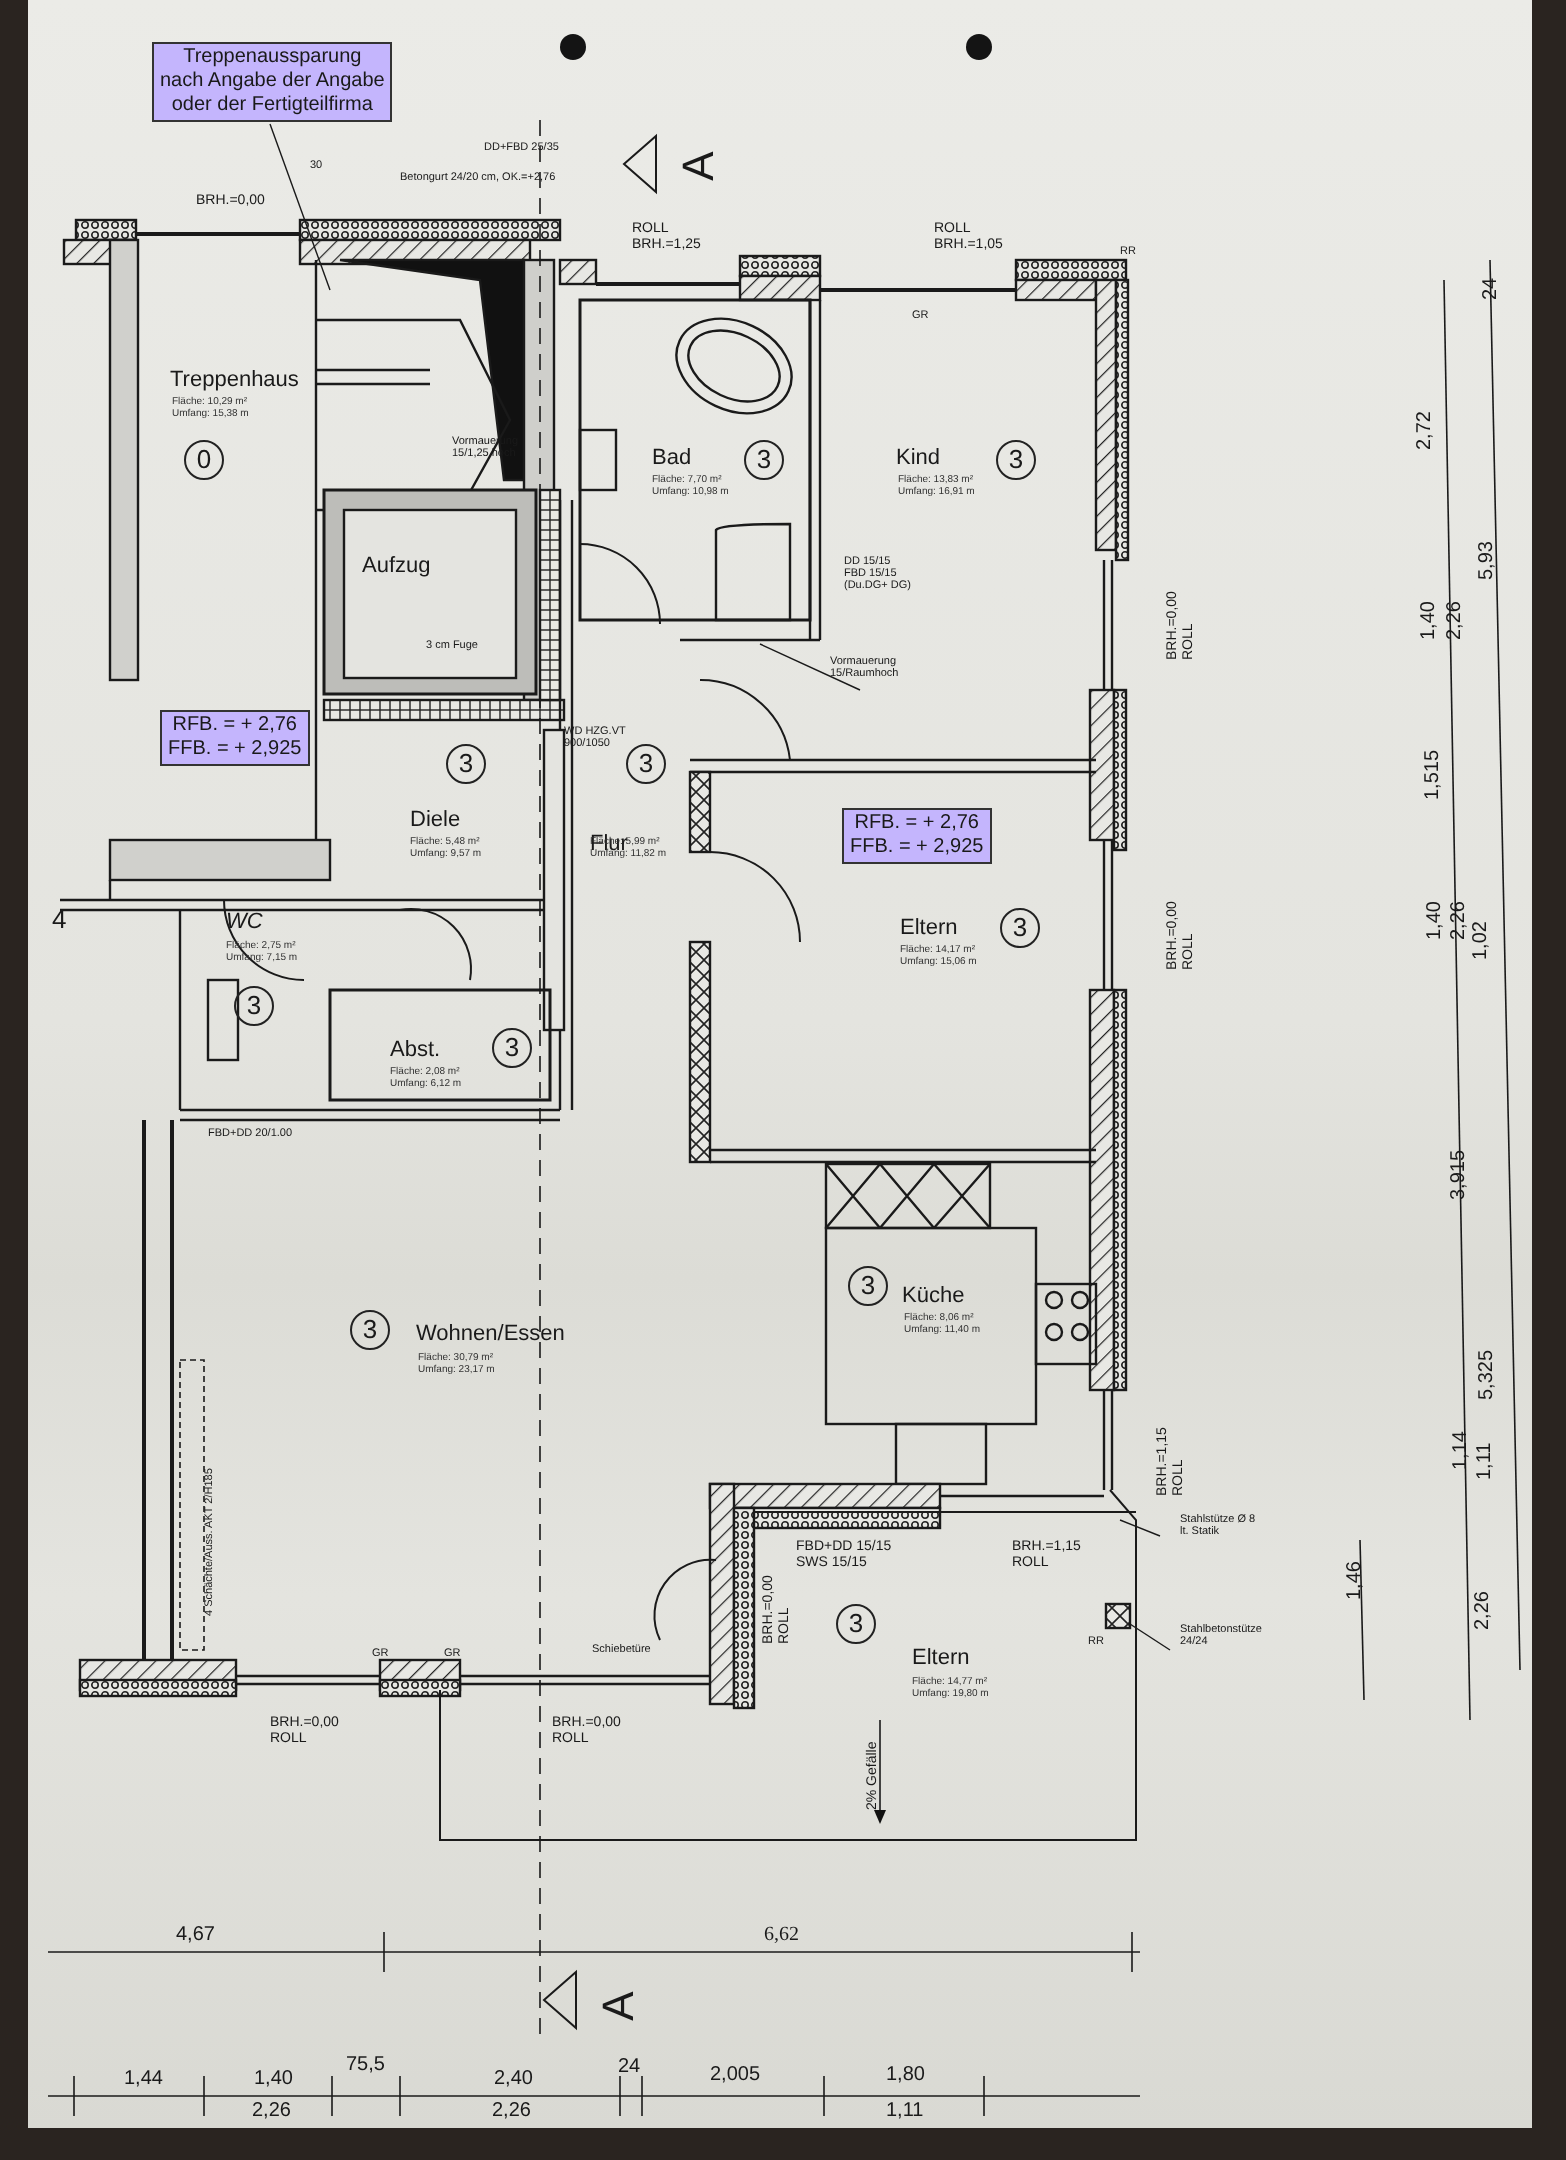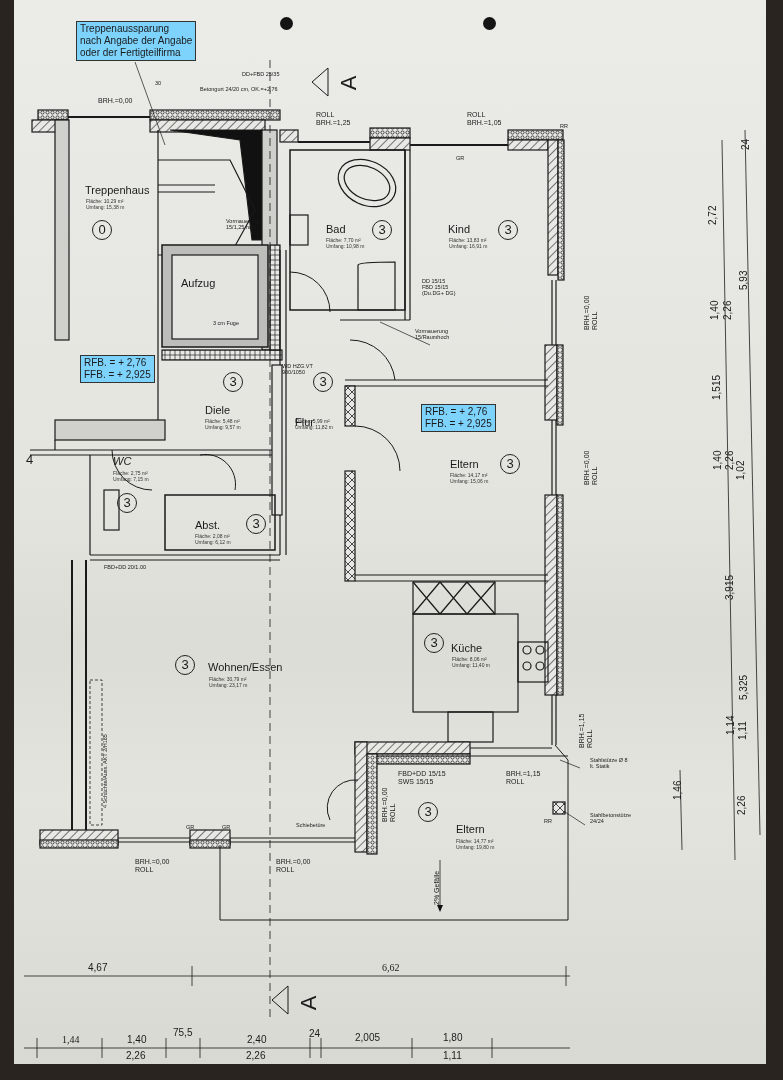--- a/index.html
+++ b/index.html
@@ -15,7 +15,7 @@
   .lbl-s{position:absolute;font-size:5.5px;white-space:nowrap;line-height:6px;}
   .dim{position:absolute;font-size:10px;white-space:nowrap;}
   .vert{transform:rotate(-90deg);transform-origin:left top;}
-  .box{position:absolute;border:1px solid #333;background:#7dd3fc;font-size:10px;line-height:12px;padding:1px 3px;white-space:nowrap;}
+  .box{position:absolute;border:1px solid #333;background:#c4b5fd;font-size:10px;line-height:12px;padding:1px 3px;white-space:nowrap;text-align:center;}
   svg{position:absolute;left:0;top:0;}
 </style>
 </head>

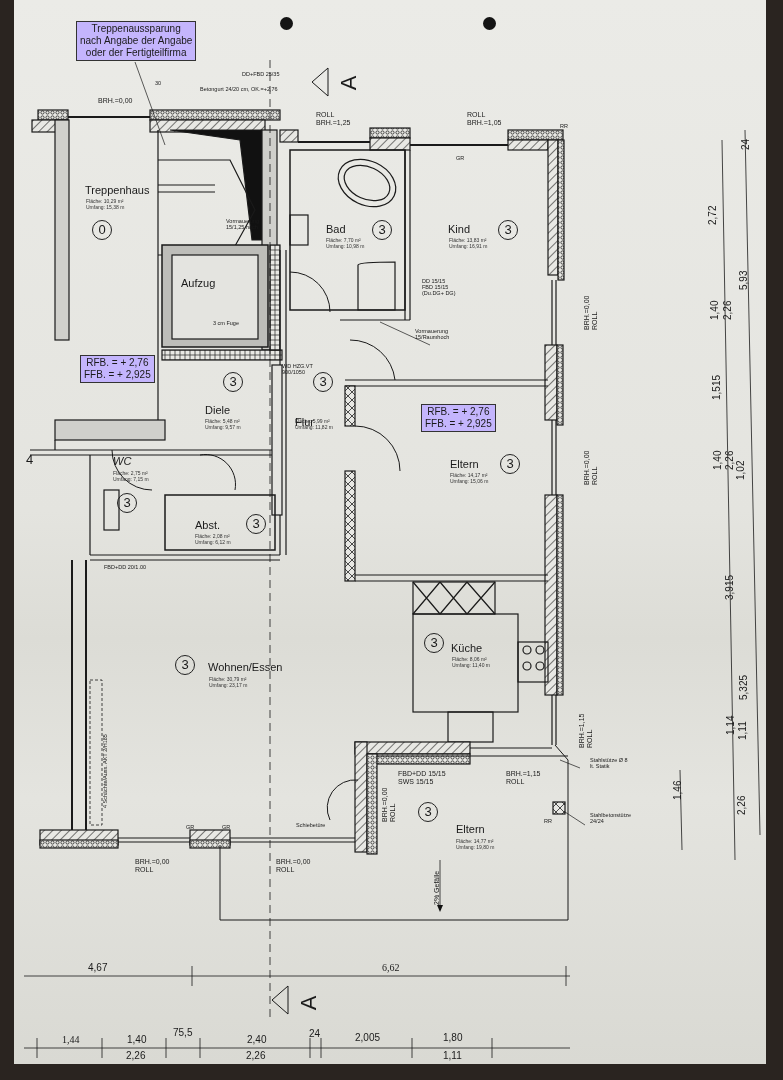--- a/index.html
+++ b/index.html
@@ -380,7 +380,7 @@
 
 <div class="dim" style="left:88px;top:962px;">4,67</div>
 <div class="dim" style="left:382px;top:962px;font-family:Liberation Serif, serif;">6,62</div>
-<div class="dim" style="left:62px;top:1034px;font-family:Liberation Serif, serif;">1,44</div>
+<div class="dim" style="left:62px;top:1034px;">1,44</div>
 <div class="dim" style="left:127px;top:1034px;">1,40</div>
 <div class="dim" style="left:173px;top:1027px;">75,5</div>
 <div class="dim" style="left:247px;top:1034px;">2,40</div>

